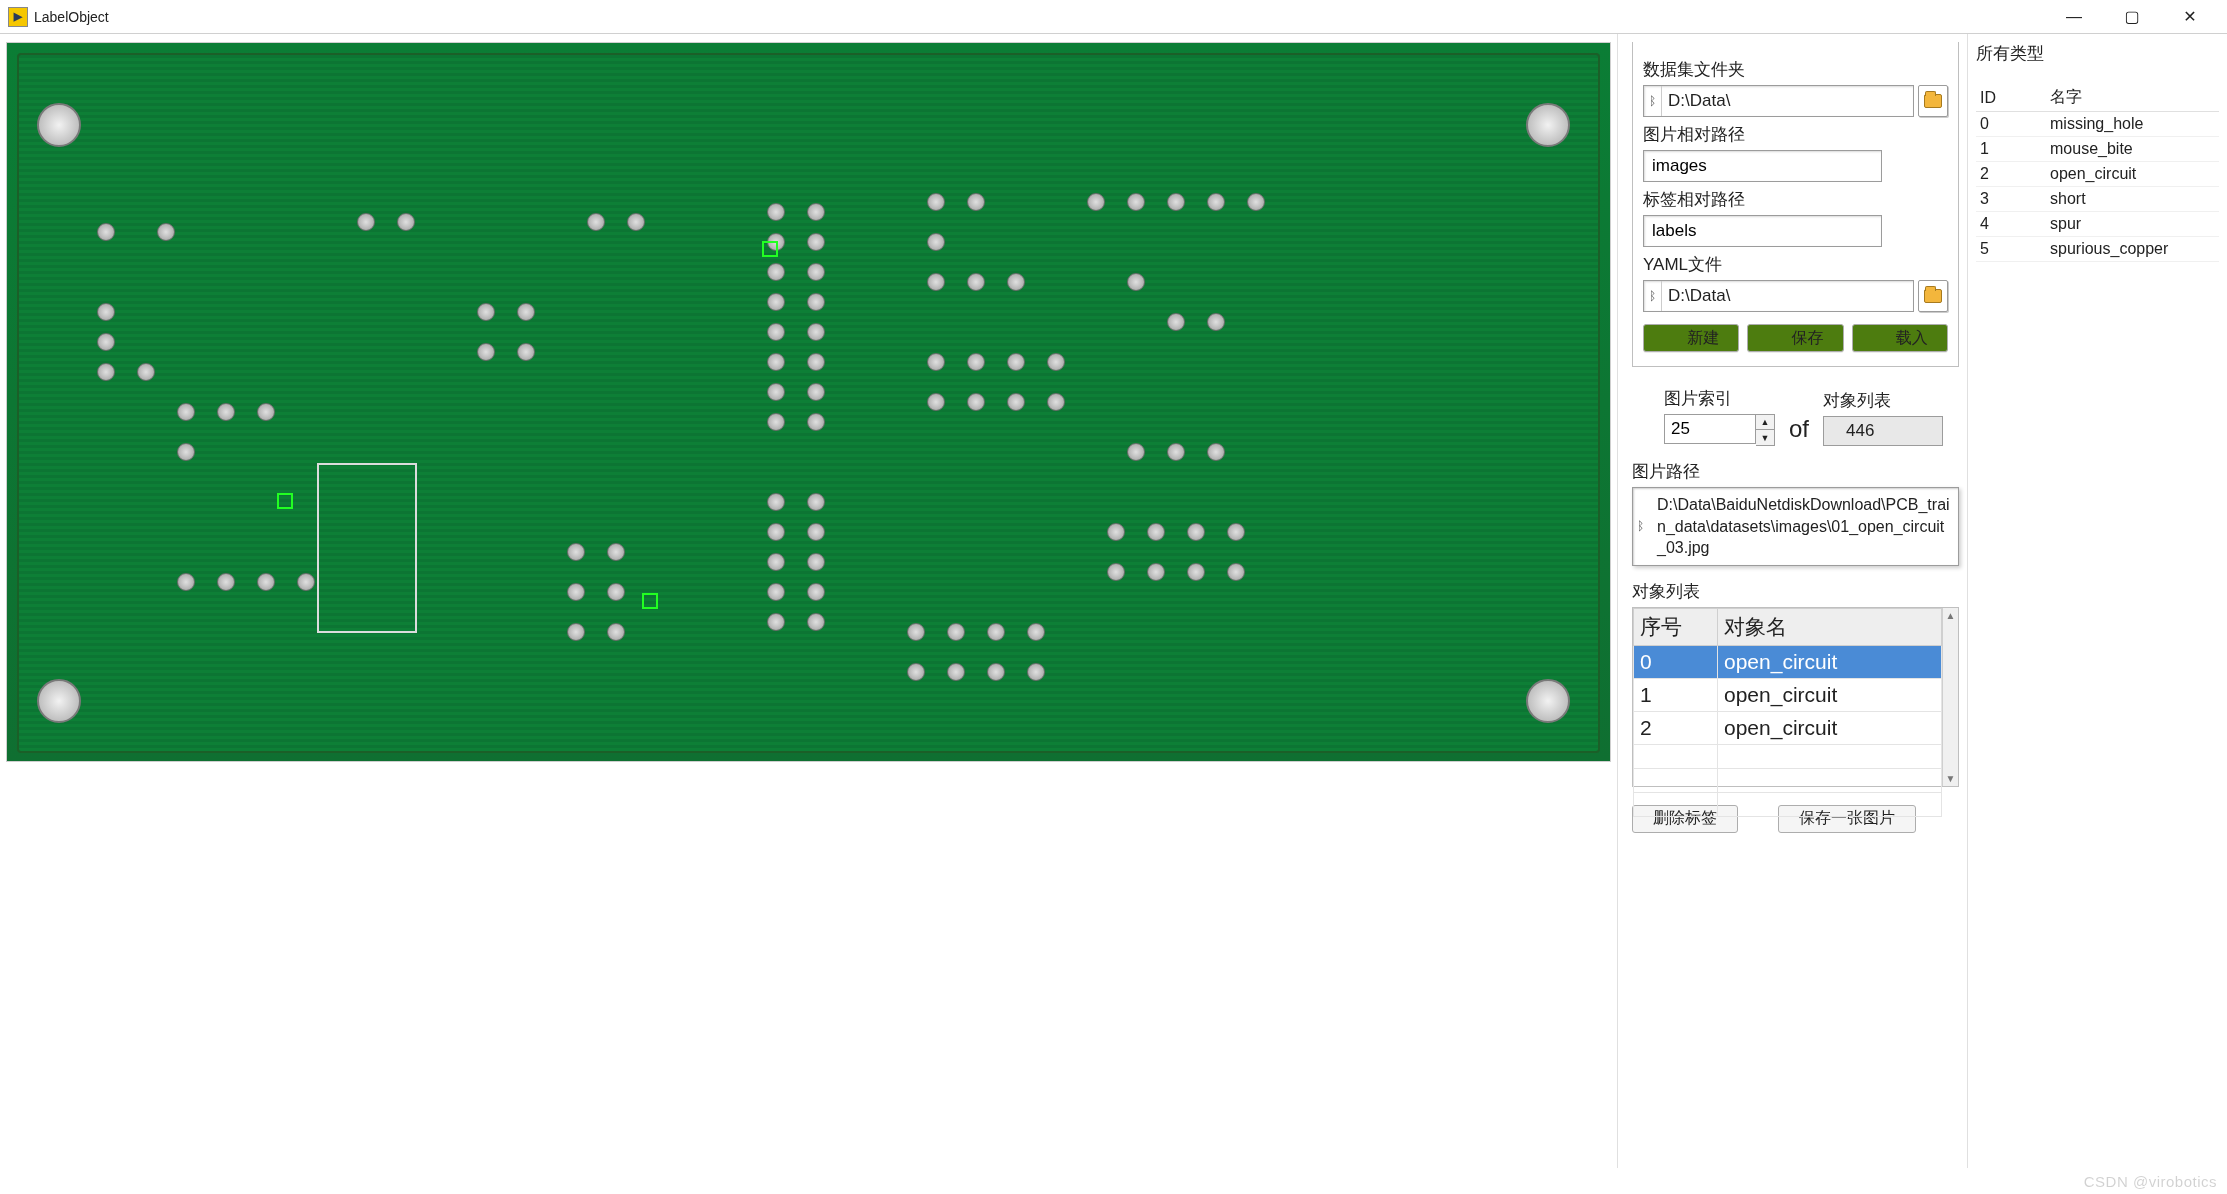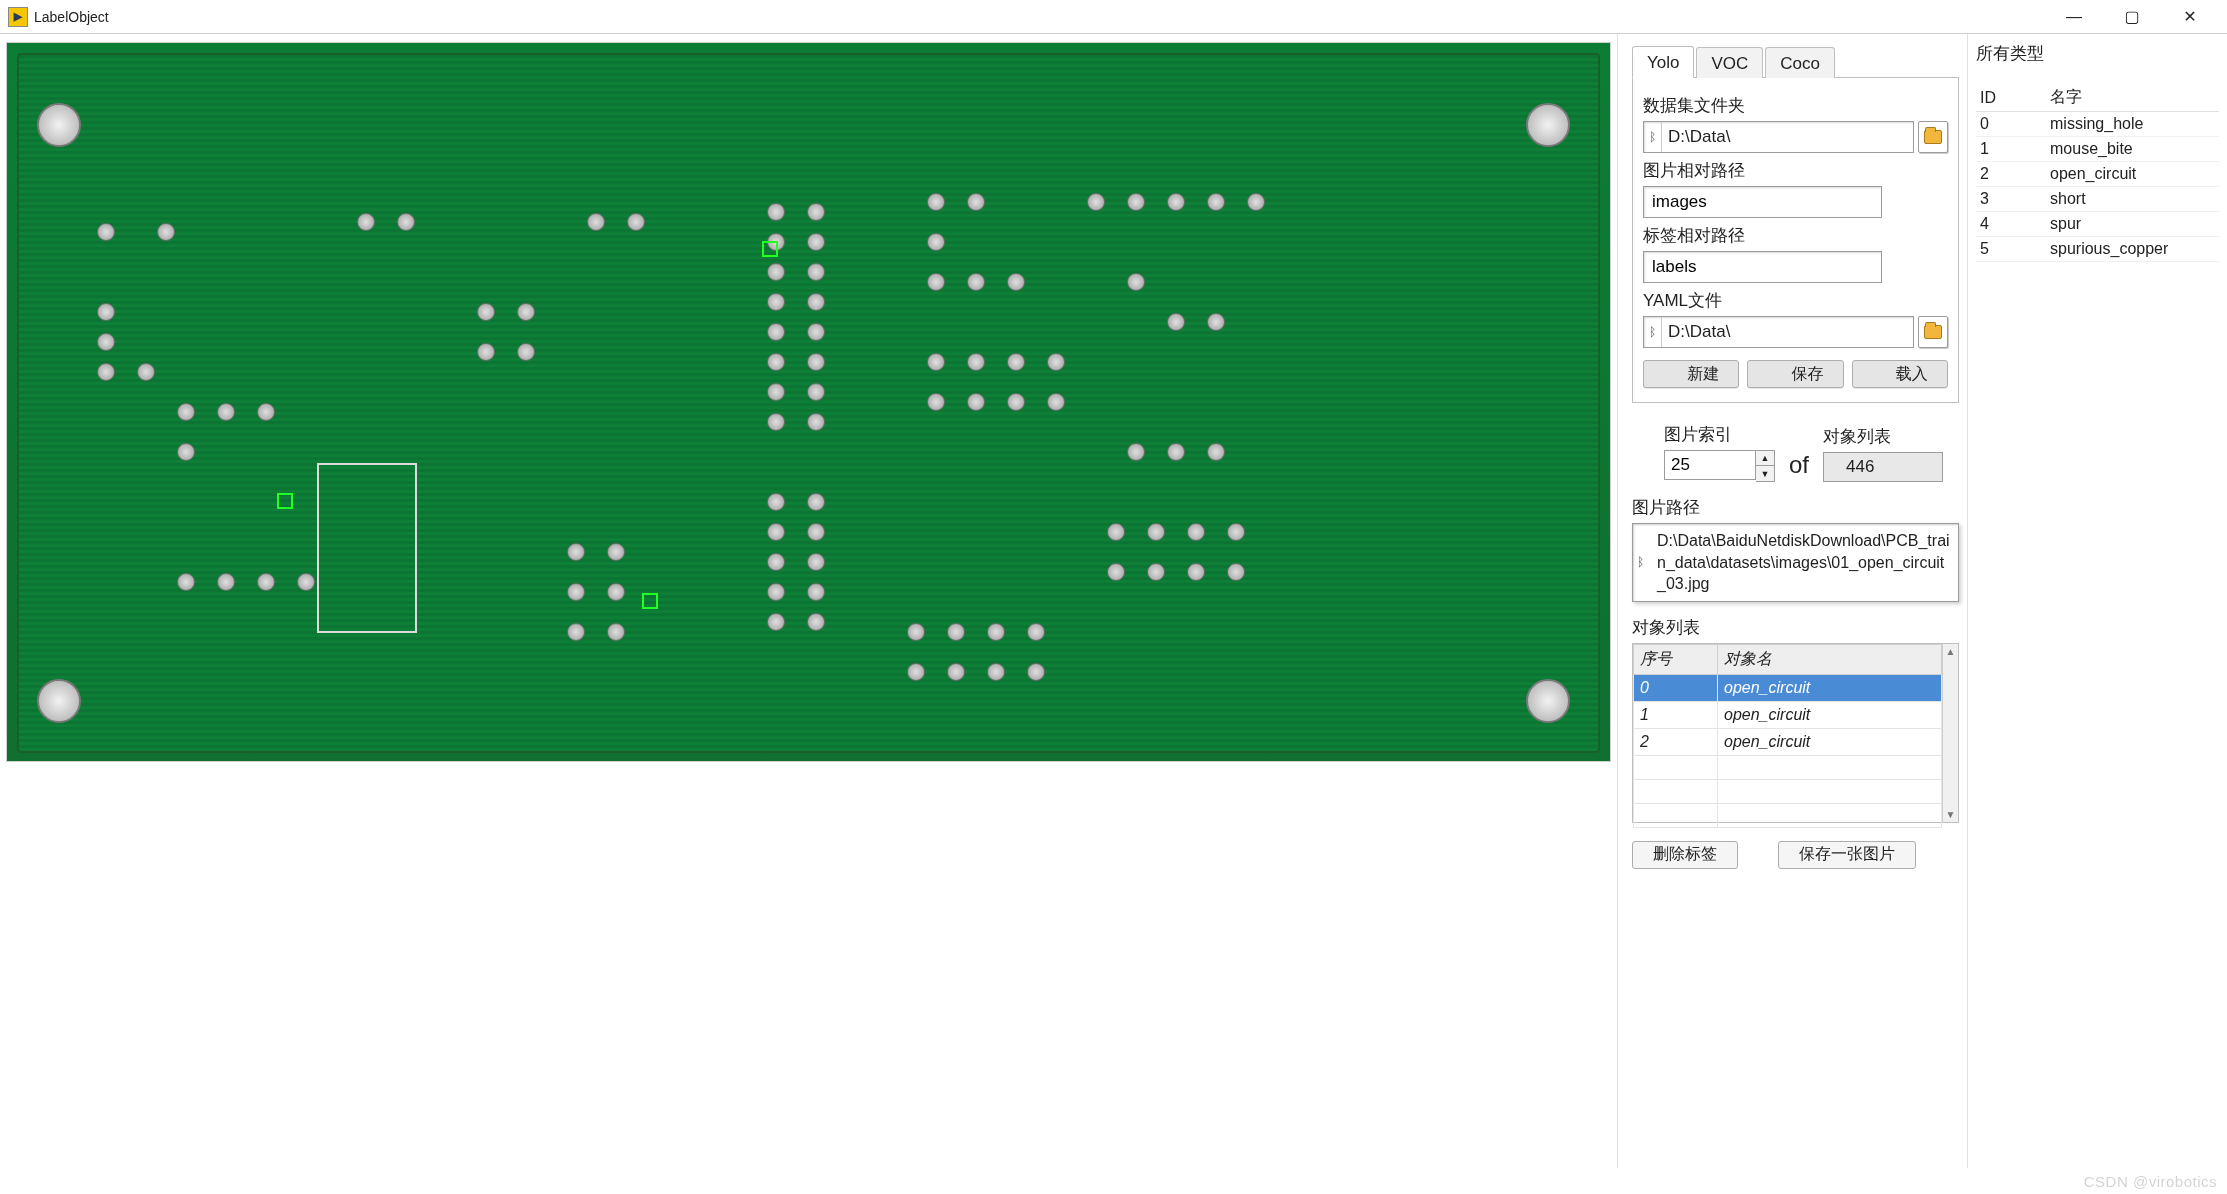--- a/index.html
+++ b/index.html
@@ -217,11 +217,6 @@
 
   <div class="mid-pane">
 
-    <div class="tabset">
-      <div class="tab active">Yolo</div>
-      <div class="tab">VOC</div>
-      <div class="tab">Coco</div>
-    </div>
 
     <div class="tab-content">
       <div class="field-label">数据集文件夹</div>

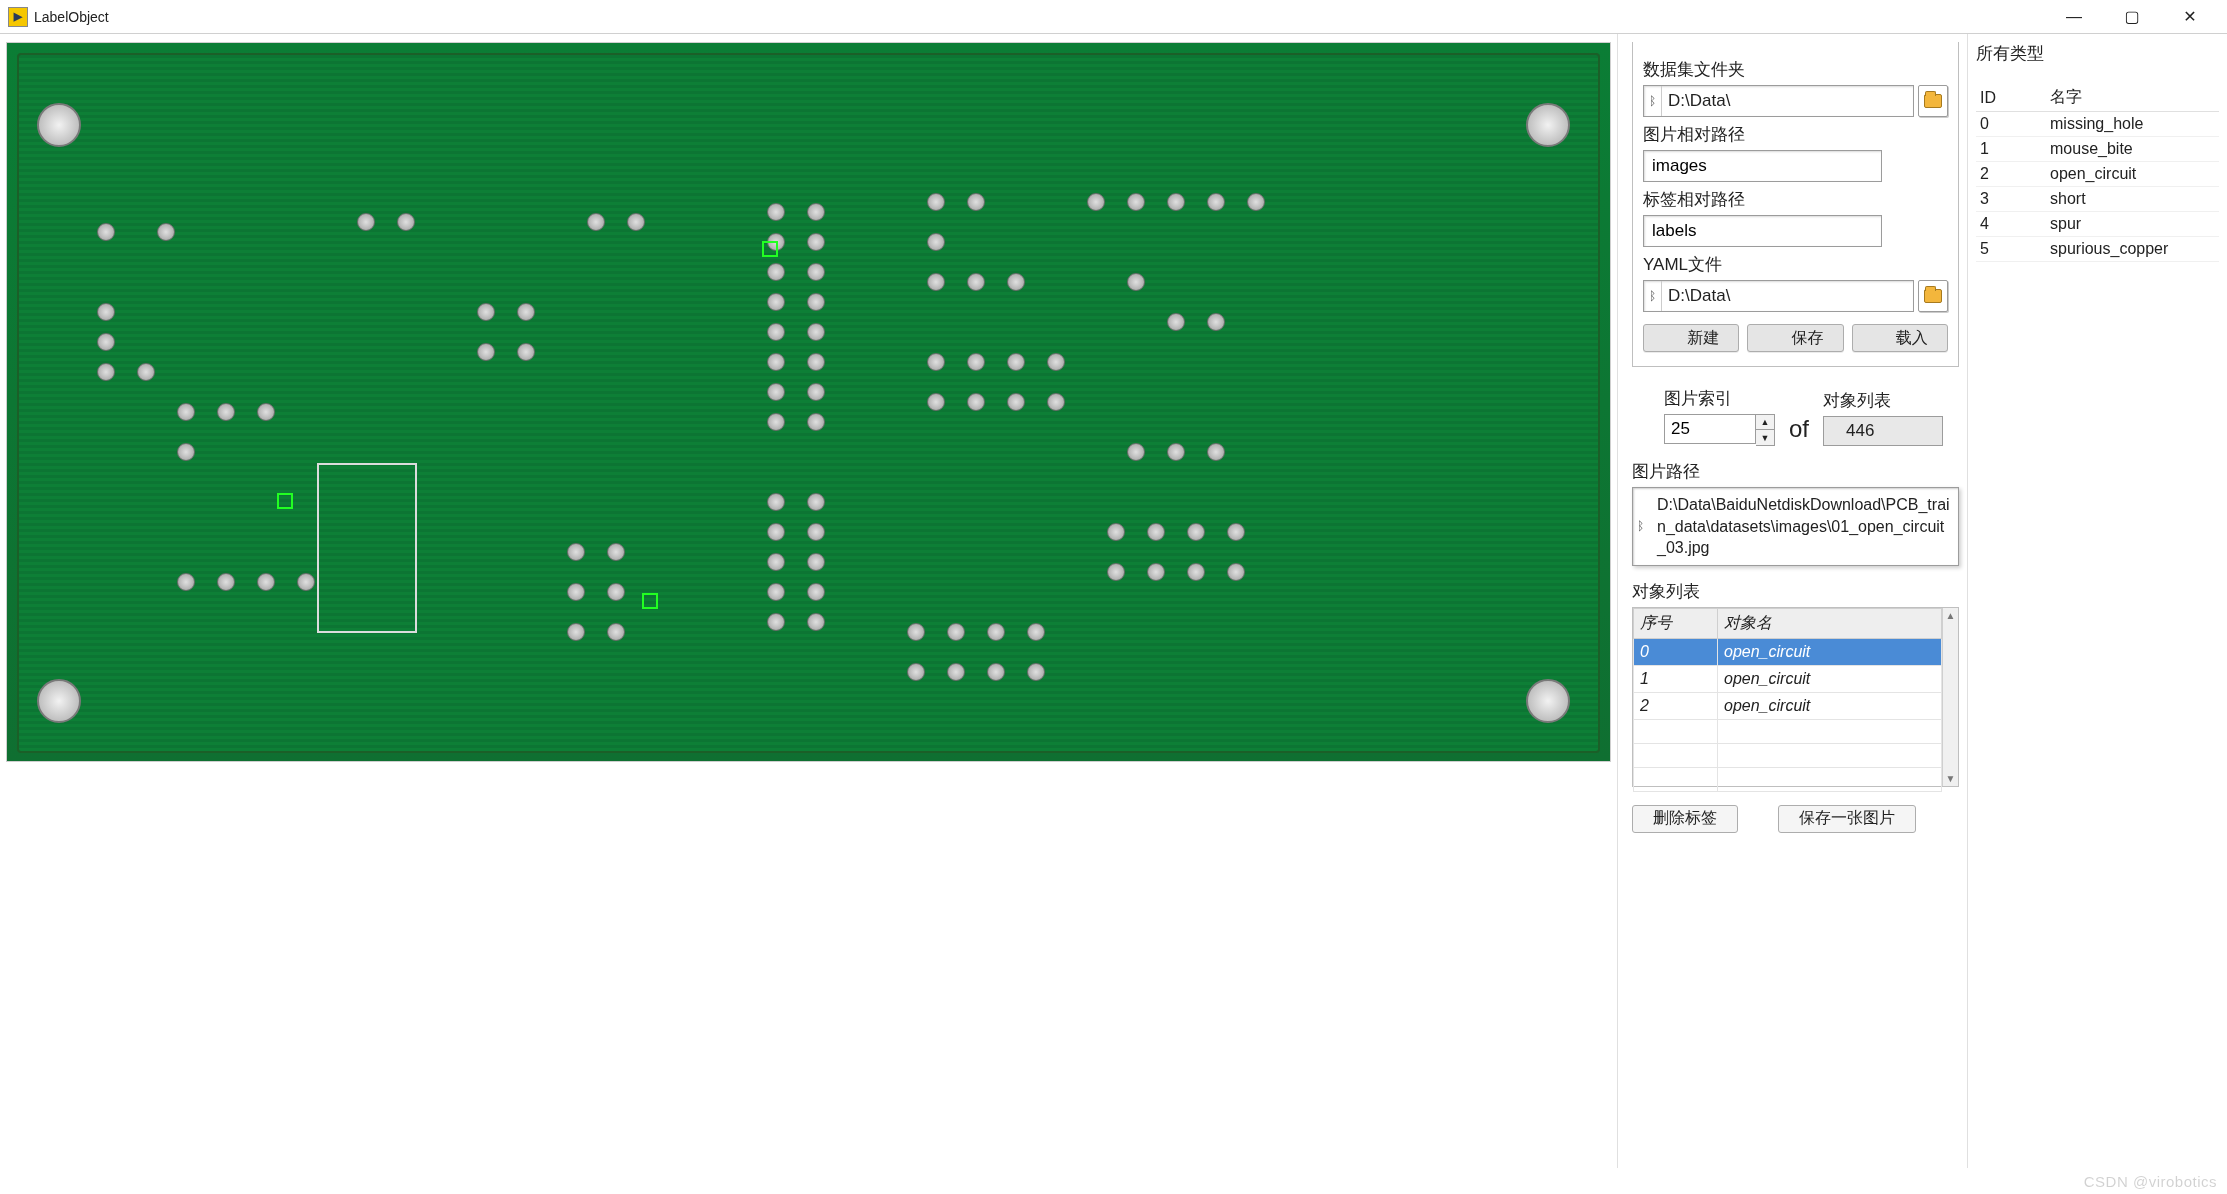--- a/index.html
+++ b/index.html
@@ -44,7 +44,7 @@
   .folder-icon::before { content:""; position:absolute; top:-4px; left:0; width:9px; height:4px; background:#f3b63c; border:1px solid #a77a1e; border-bottom:none; border-radius:2px 2px 0 0; }
 
   .btn-row { display:flex; gap:8px; margin-top:12px; }
-  .btn { flex:1; height:28px; border:1px solid #adadad; background:#e5e5e5; border-radius:3px; font-size:16px; box-shadow:0 1px 0 rgba(0,0,0,.08); display:flex; align-items:center; justify-content:center;padding-left:24px; }
+  .btn { flex:1; height:28px; border:1px solid #adadad; background:#4d7c0f; border-radius:3px; font-size:16px; box-shadow:0 1px 0 rgba(0,0,0,.08); display:flex; align-items:center; justify-content:center;padding-left:24px; }
 
   .idx-block { margin-top:6px;margin-left:32px; }
   .idx-cols { display:flex; align-items:flex-end; gap:12px; }

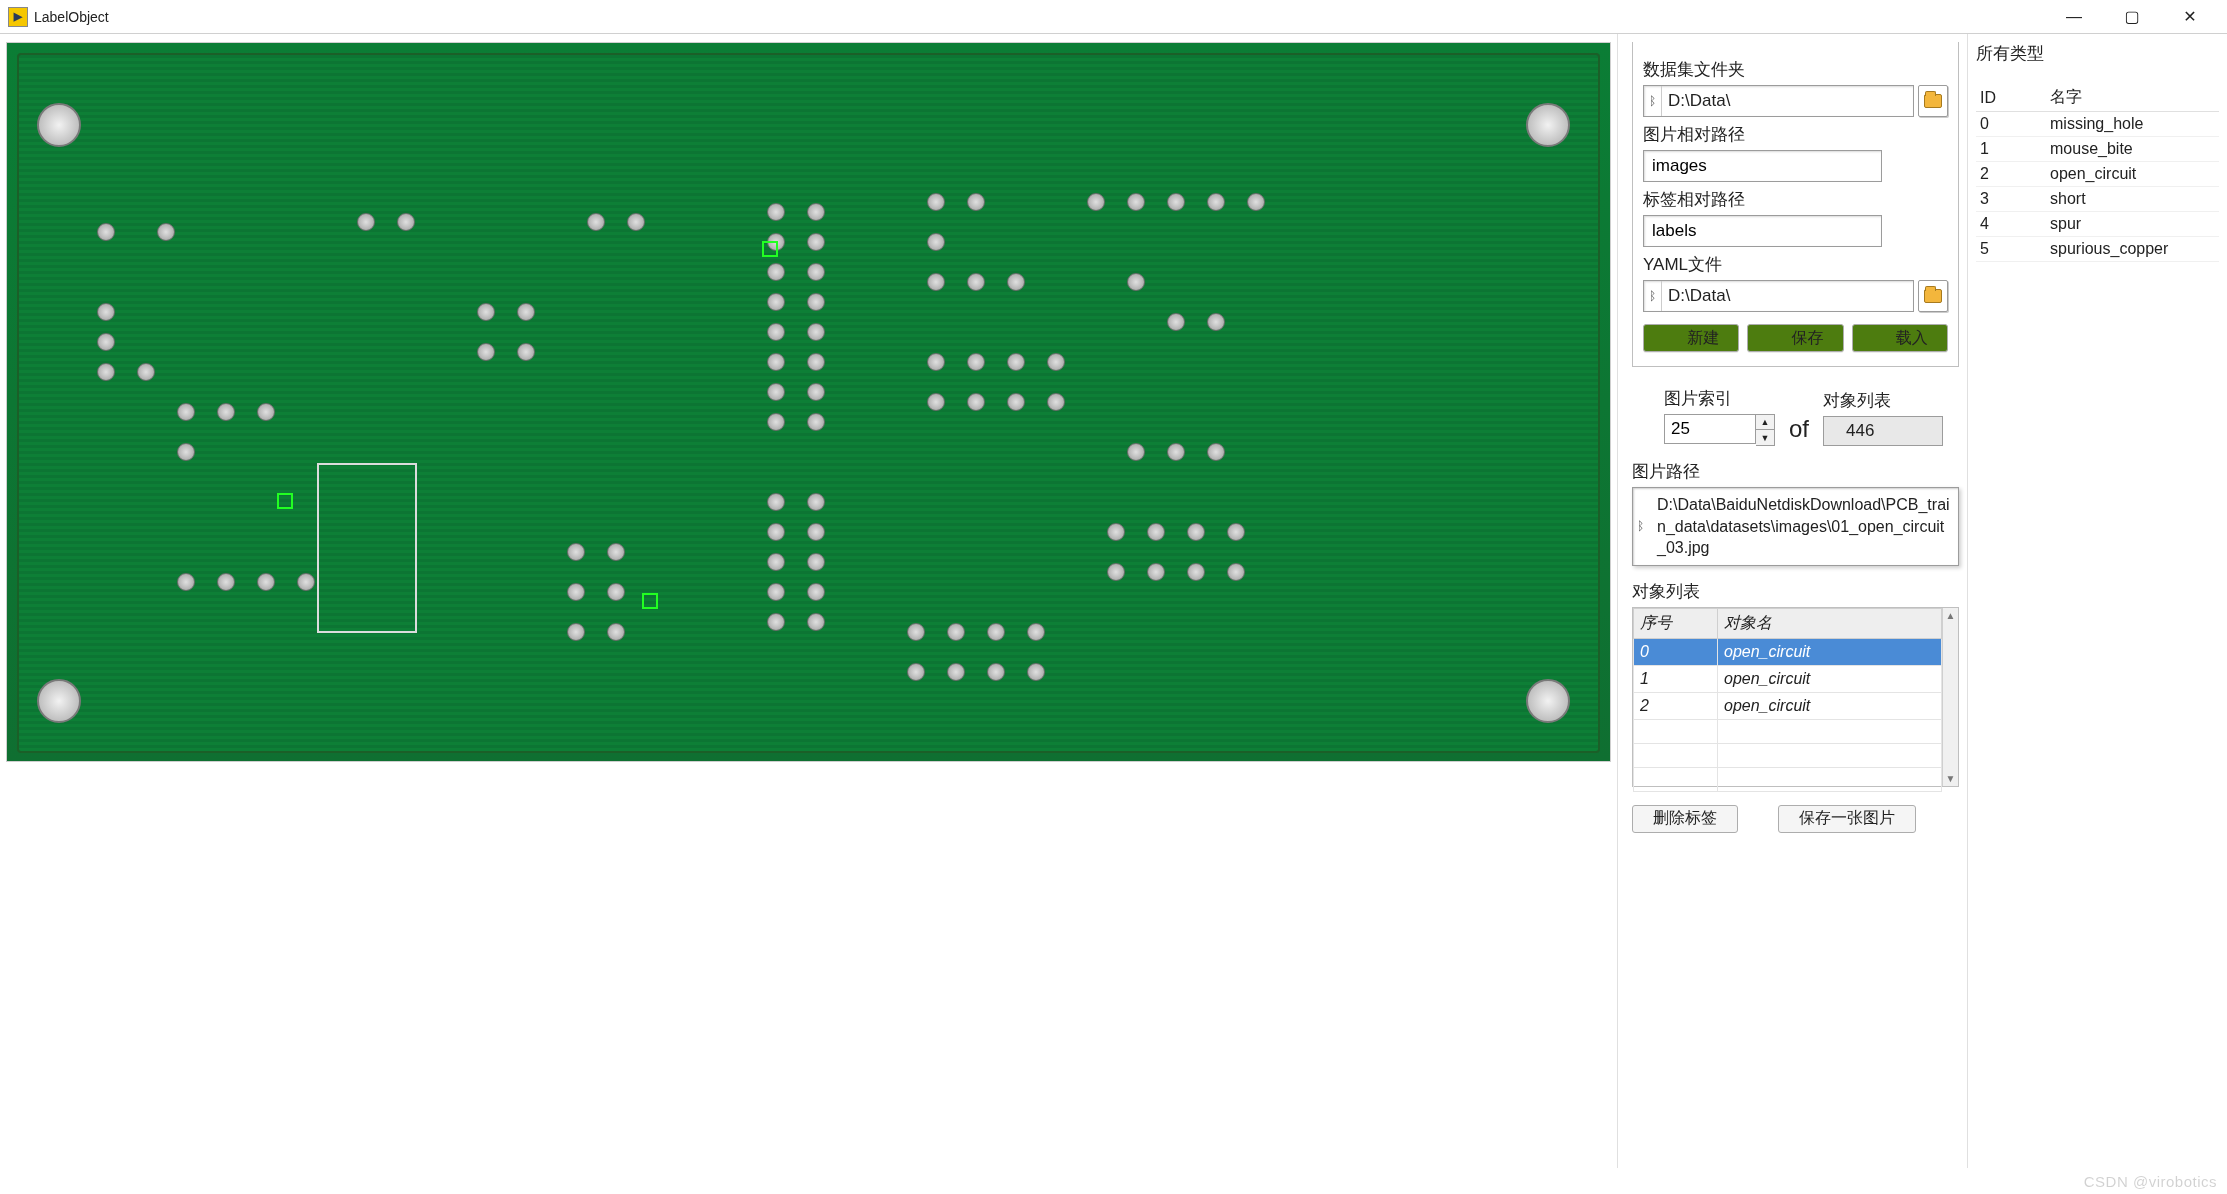--- a/index.html
+++ b/index.html
@@ -64,7 +64,7 @@
 
   
   .obj-table-wrap { border:1px solid #bfbfbf; height:180px; position:relative; display:flex; }
-  .obj-table { flex:1; border-collapse:collapse; width:100%; font-size:16px;font-style:italic; }
+  .obj-table { flex:1; border-collapse:collapse; width:100%; font-size:21px; }
   .obj-table th { background:#eee; border:1px solid #cfcfcf; padding:4px 6px; text-align:left; font-weight:normal; }
   .obj-table td { border:1px solid #e4e4e4; padding:4px 6px; }
   .obj-table tr.selected td { background:#4a8bd6; color:#fff; }

